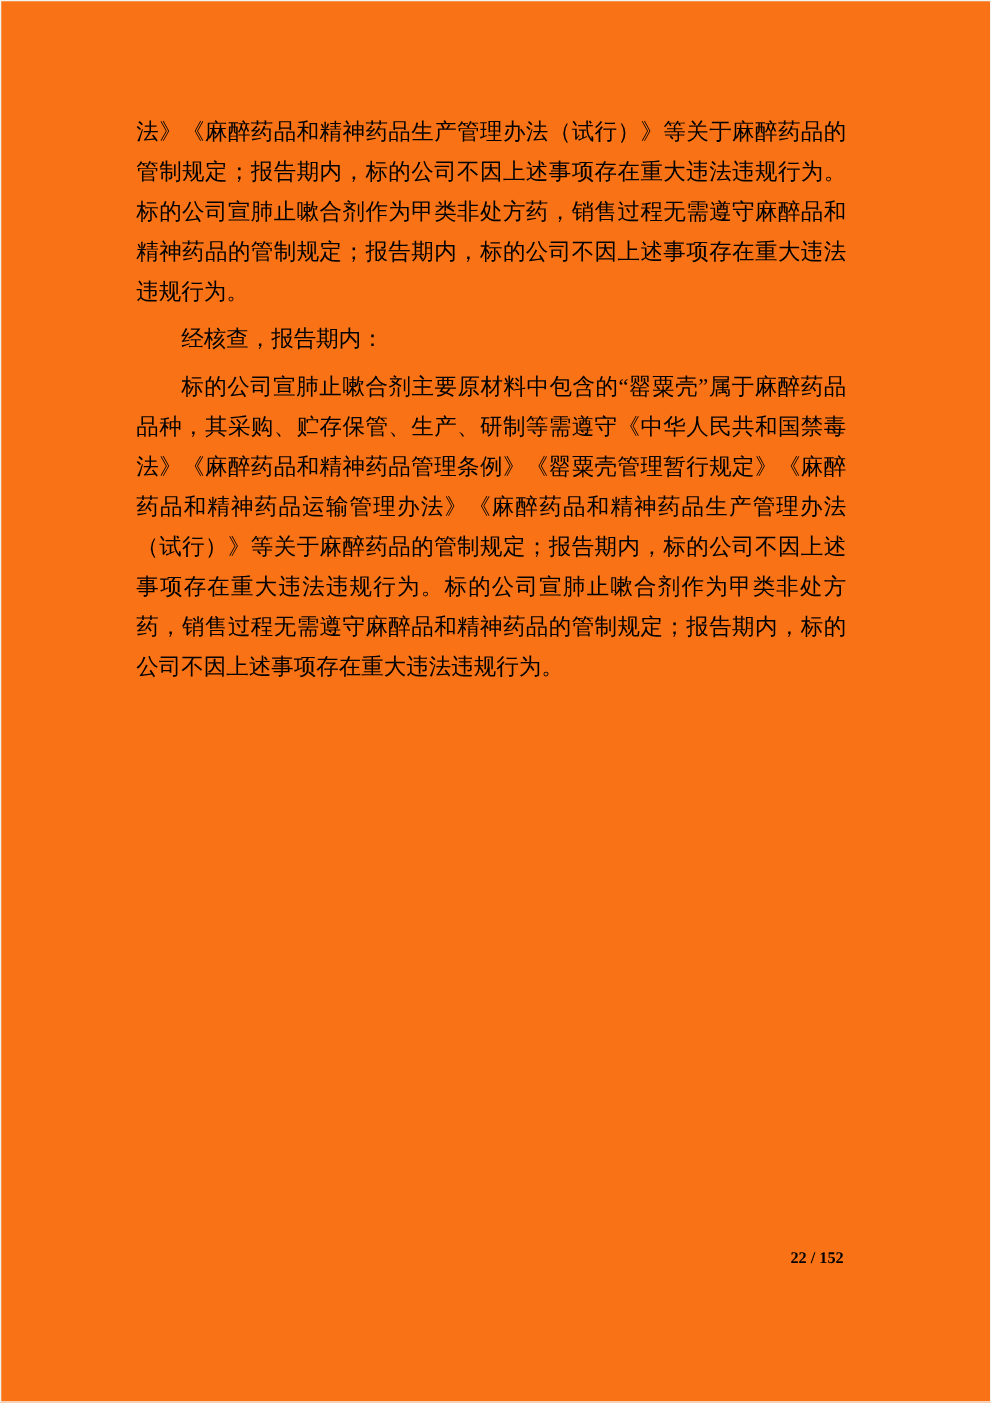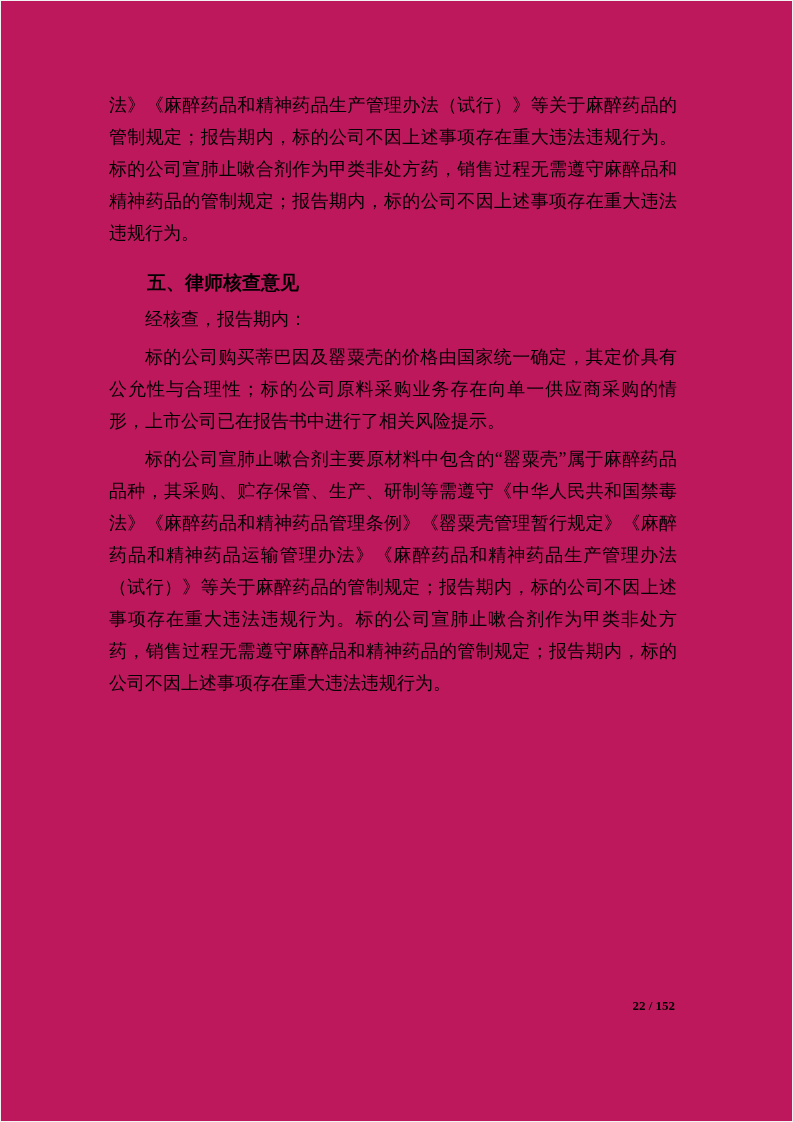--- a/index.html
+++ b/index.html
@@ -12,7 +12,7 @@
     position: relative;
     width: 793px;
     height: 1122px;
-    background: #be185d;
+    background: #f97316;
     overflow: hidden;
     font-family: "Liberation Serif", "DejaVu Serif", serif;
     color: #000000;

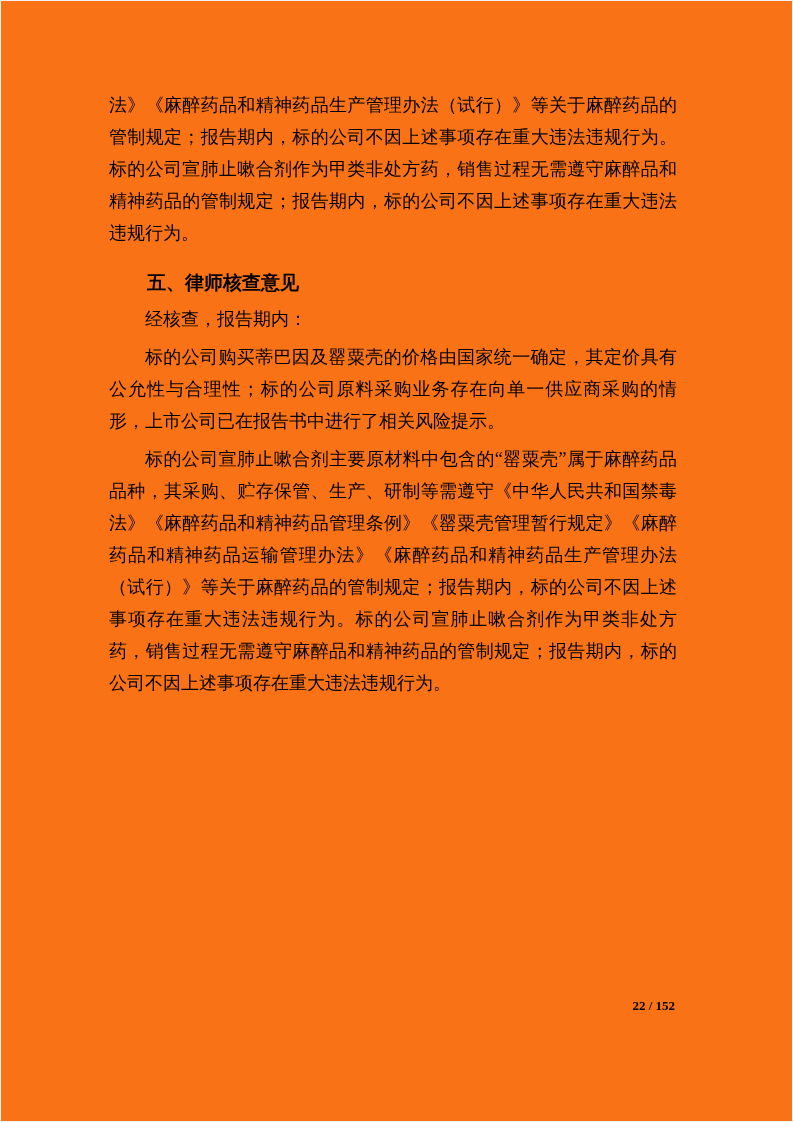--- a/index.html
+++ b/index.html
@@ -64,7 +64,6 @@
   <div class="doc">
     <p class="para-cont">法》《麻醉药品和精神药品生产管理办法（试行）》等关于麻醉药品的管制规定；报告期内，标的公司不因上述事项存在重大违法违规行为。标的公司宣肺止嗽合剂作为甲类非处方药，销售过程无需遵守麻醉品和精神药品的管制规定；报告期内，标的公司不因上述事项存在重大违法违规行为。</p>
 
-    <h2 class="heading">五、律师核查意见</h2>
 
     <p class="para">经核查，报告期内：</p>
 

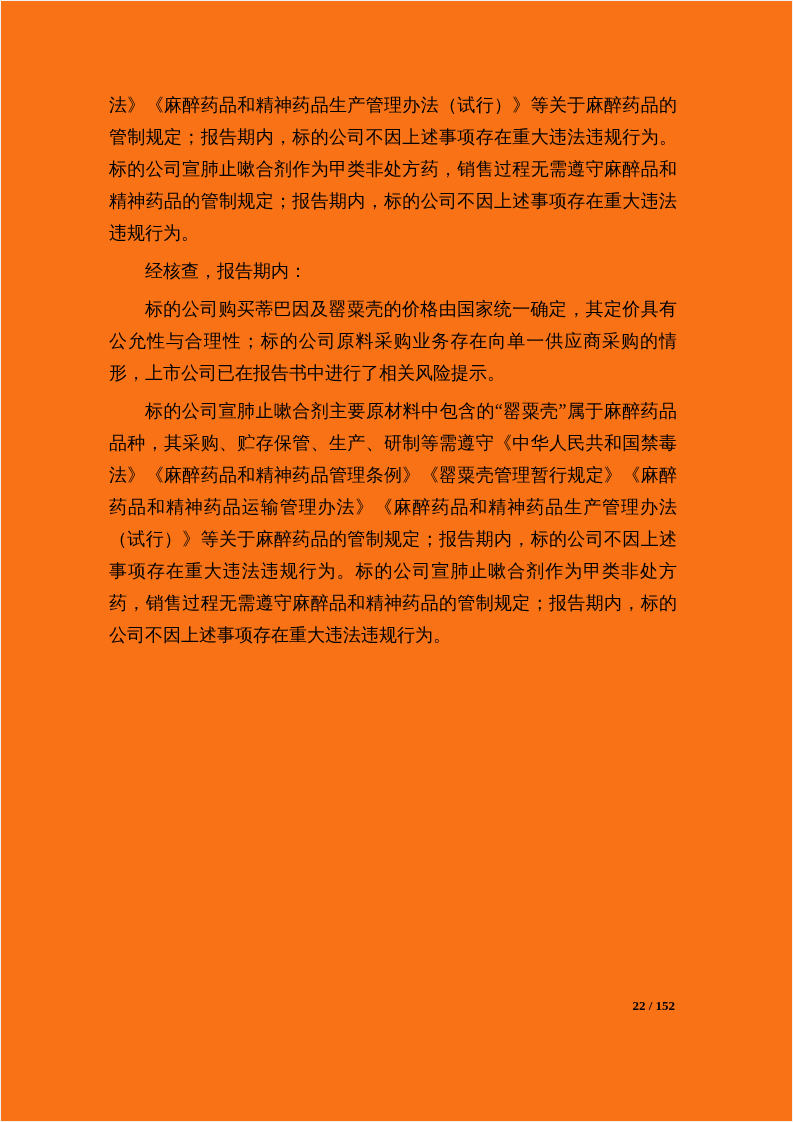--- a/index.html
+++ b/index.html
@@ -67,7 +67,6 @@
 
     <p class="para">经核查，报告期内：</p>
 
-    <p class="para">标的公司购买蒂巴因及罂粟壳的价格由国家统一确定，其定价具有公允性与合理性；标的公司原料采购业务存在向单一供应商采购的情形，上市公司已在报告书中进行了相关风险提示。</p>
 
 
     <p class="para">标的公司宣肺止嗽合剂主要原材料中包含的“罂粟壳”属于麻醉药品品种，其采购、贮存保管、生产、研制等需遵守《中华人民共和国禁毒法》《麻醉药品和精神药品管理条例》《罂粟壳管理暂行规定》《麻醉药品和精神药品运输管理办法》《麻醉药品和精神药品生产管理办法（试行）》等关于麻醉药品的管制规定；报告期内，标的公司不因上述事项存在重大违法违规行为。标的公司宣肺止嗽合剂作为甲类非处方药，销售过程无需遵守麻醉品和精神药品的管制规定；报告期内，标的公司不因上述事项存在重大违法违规行为。</p>

